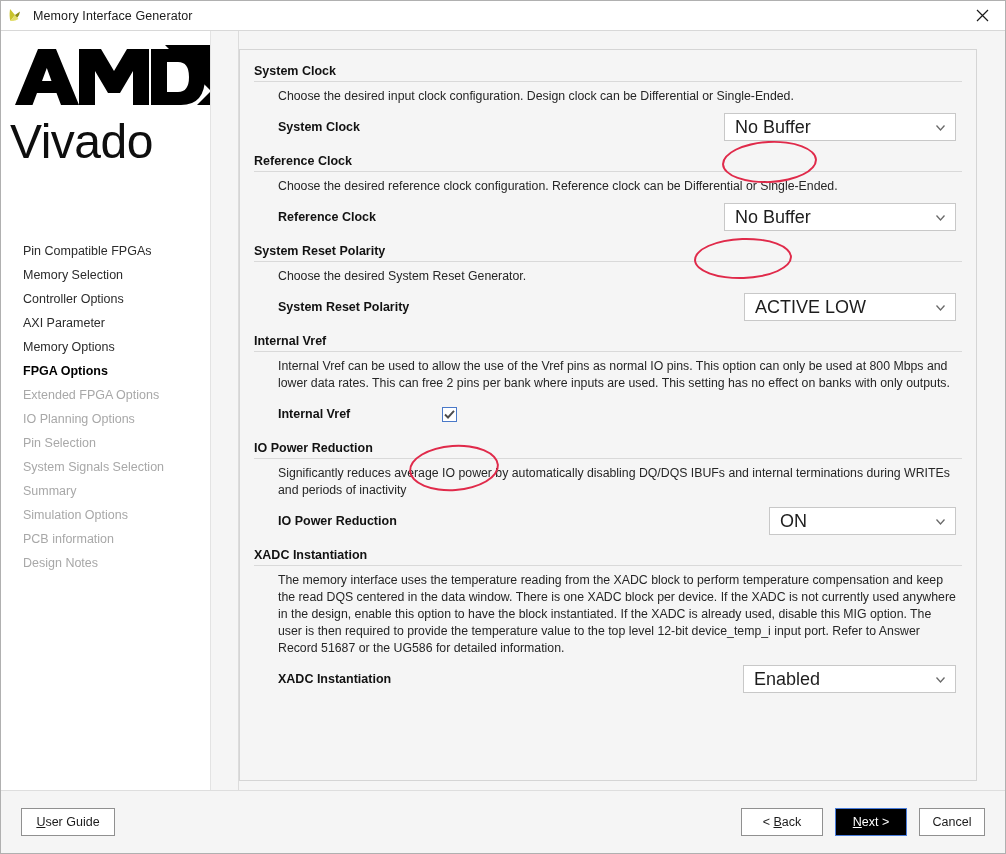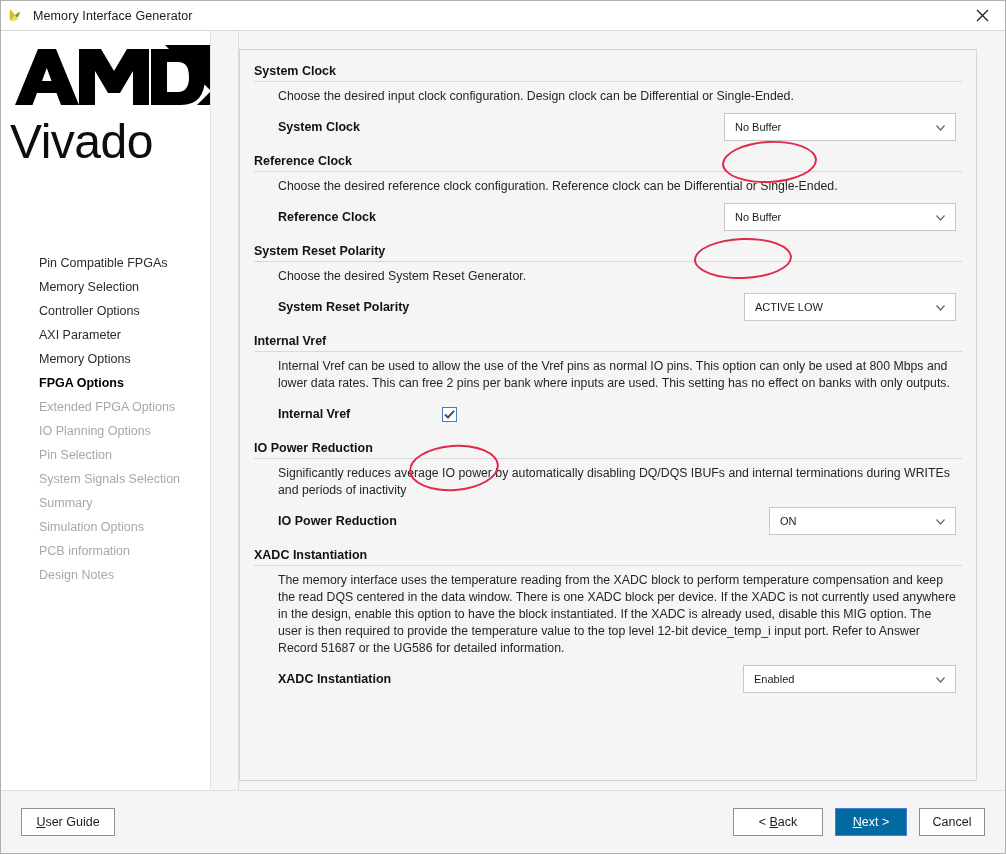--- a/index.html
+++ b/index.html
@@ -125,7 +125,7 @@
     cursor: pointer;
     position: relative;
   }
-  .combo-val { font-size: 11px; color: #1d1d1d; flex: 1; white-space: nowrap; }
+  .combo-val { font-size: 18px; color: #1d1d1d; flex: 1; white-space: nowrap; }
   .chev { width: 13px; height: 13px; flex: none; }
 
   

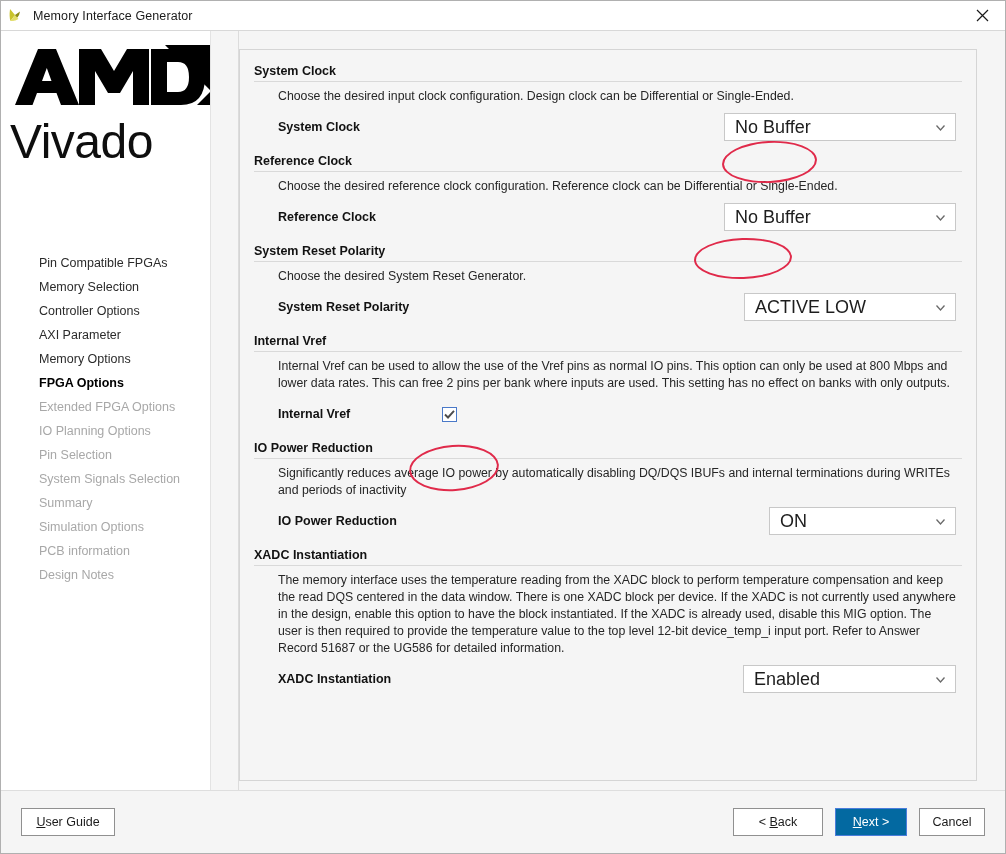--- a/index.html
+++ b/index.html
@@ -65,7 +65,7 @@
     letter-spacing: -0.5px; line-height: 48px; text-decoration: underline;
   }
   #nav {
-    position: absolute; top: 208px; left: 16px; width: 210px; margin-top: 12px;
+    position: absolute; top: 208px; left: 0; width: 210px;
   }
   .nav-item {
     font-size: 12.5px;

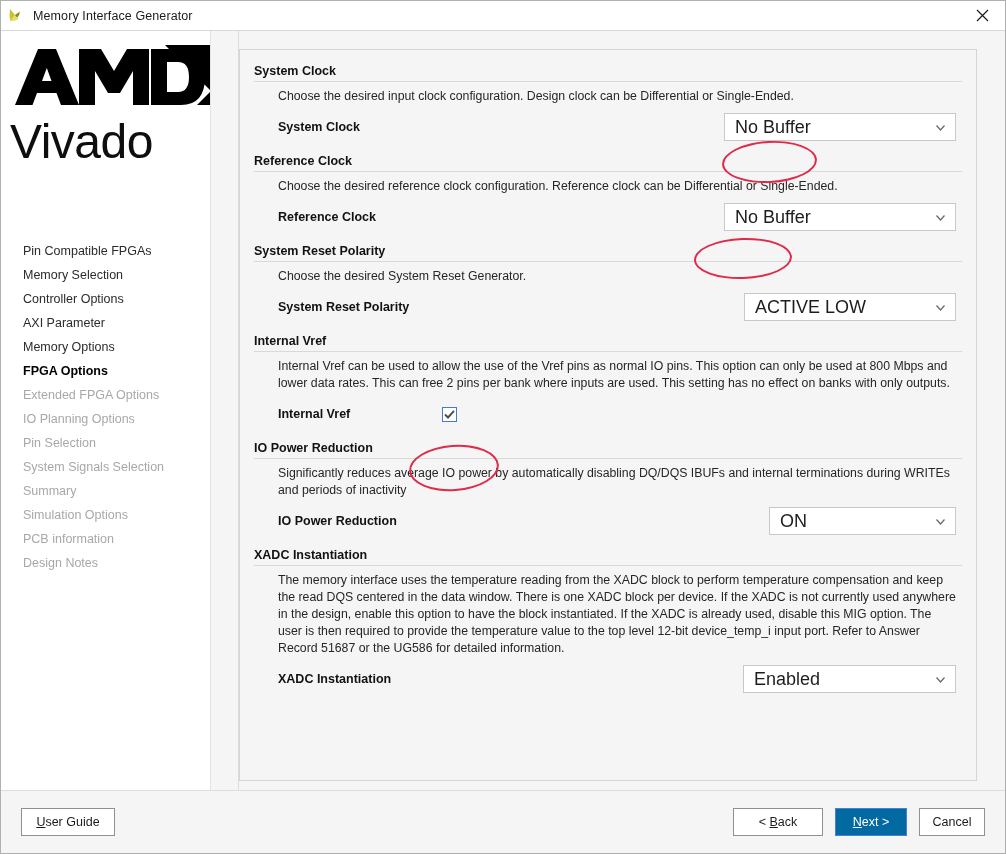--- a/index.html
+++ b/index.html
@@ -175,7 +175,7 @@
     padding: 0 12px;
   }
   #btn-userguide { width: 94px; }
-  #btn-back { width: 90px; }
+  #btn-back { width: 82px; }
   #btn-next { width: 72px; background: #0369a1; border-color: #4a7ddb; color: #ffffff; }
   #btn-cancel { width: 66px; }
   .btn + .btn { margin-left: 12px; }

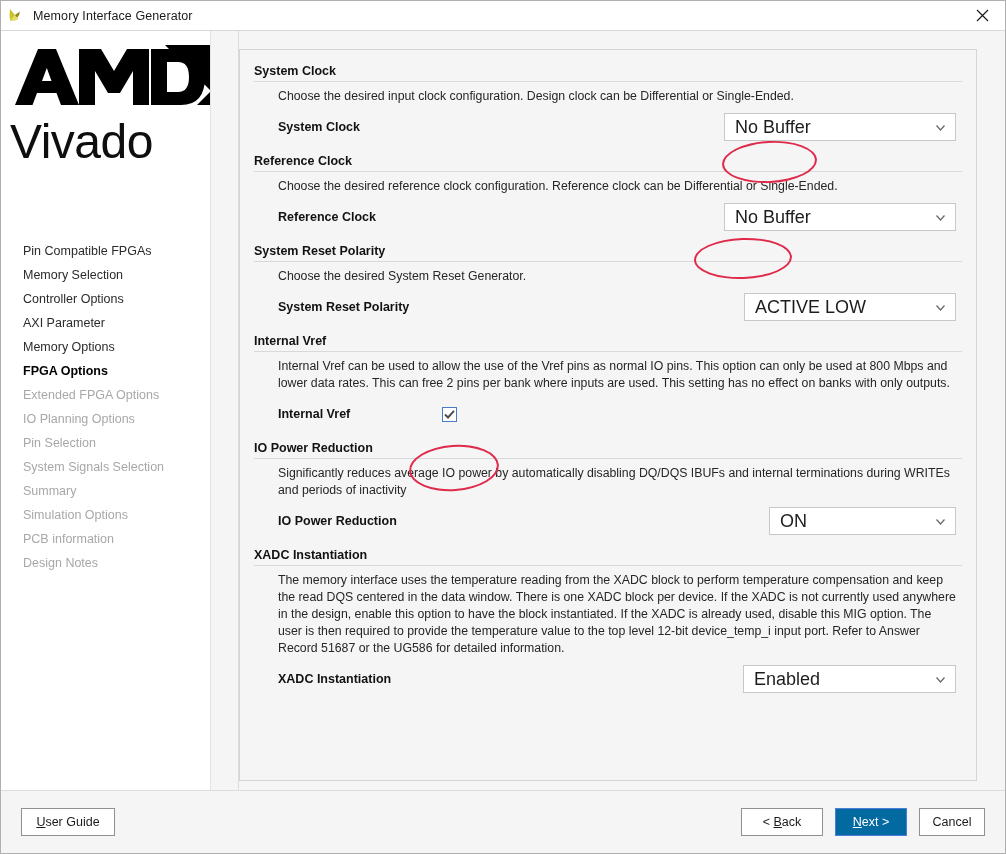--- a/index.html
+++ b/index.html
@@ -176,7 +176,7 @@
   }
   #btn-userguide { width: 94px; }
   #btn-back { width: 82px; }
-  #btn-next { width: 72px; background: #0369a1; border-color: #4a7ddb; color: #ffffff; }
+  #btn-next { width: 72px; background: #000000; border-color: #4a7ddb; color: #ffffff; }
   #btn-cancel { width: 66px; }
   .btn + .btn { margin-left: 12px; }
   #footer .spacer { flex: 1; }

